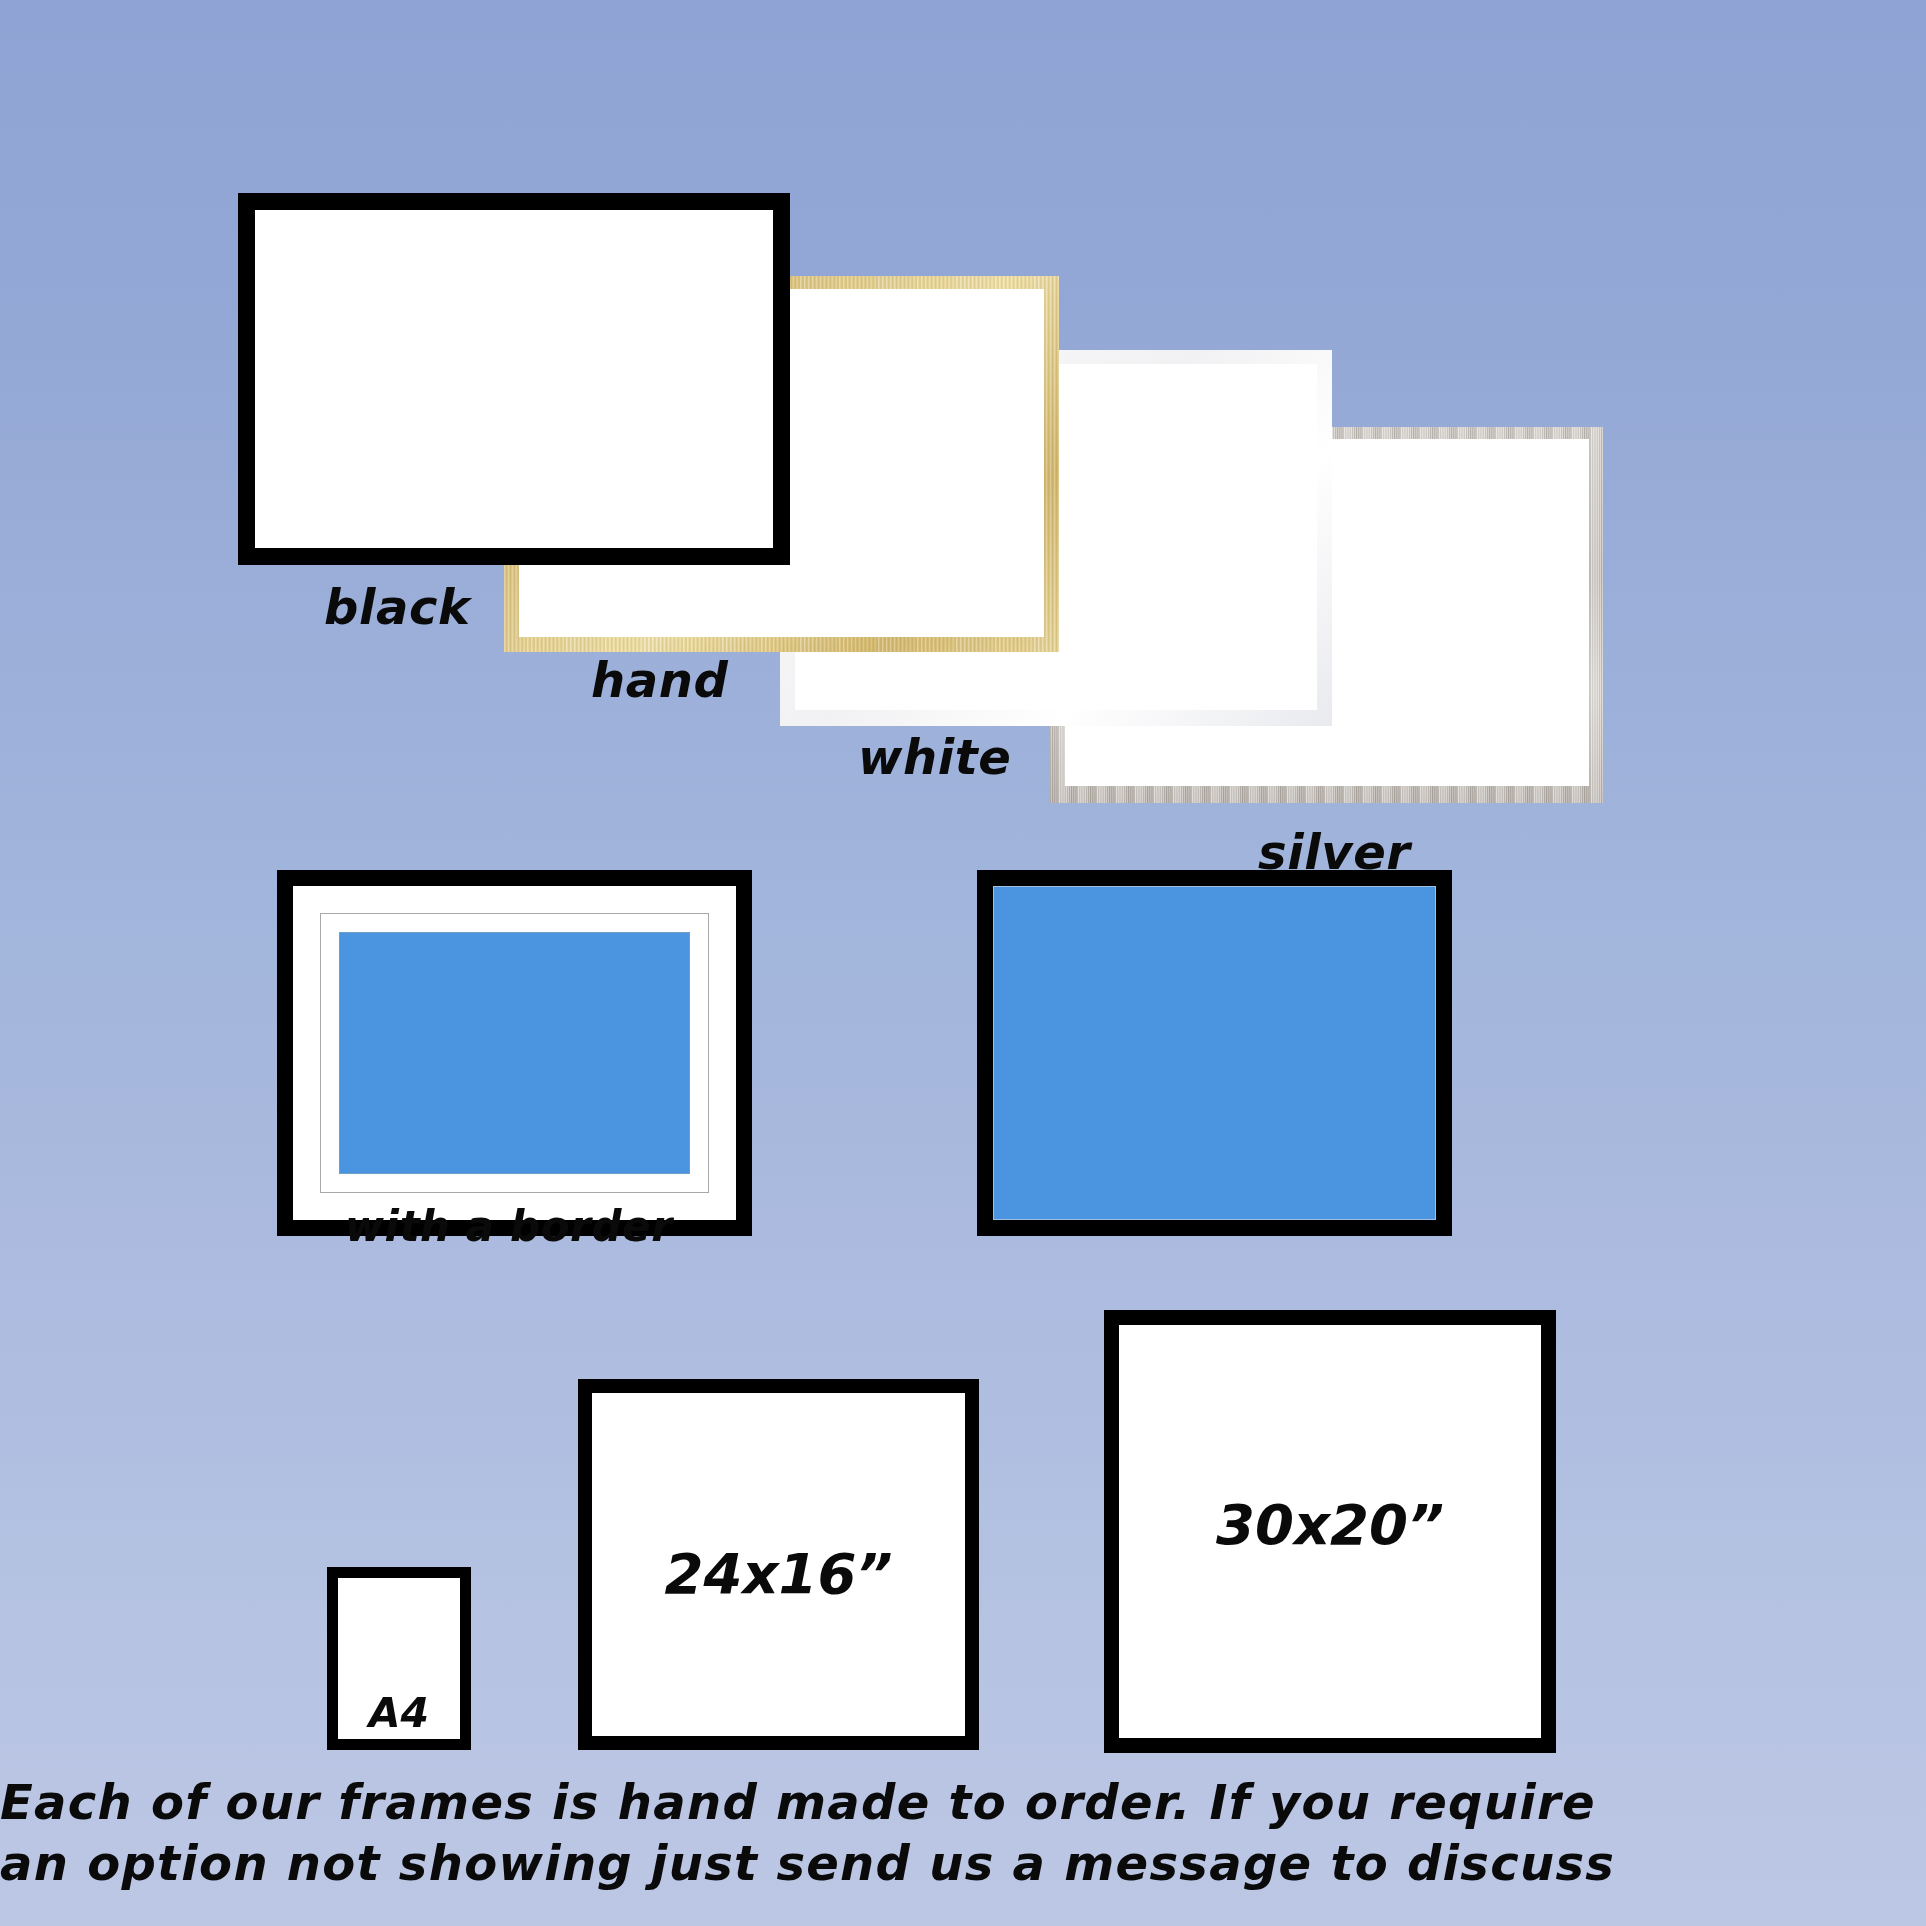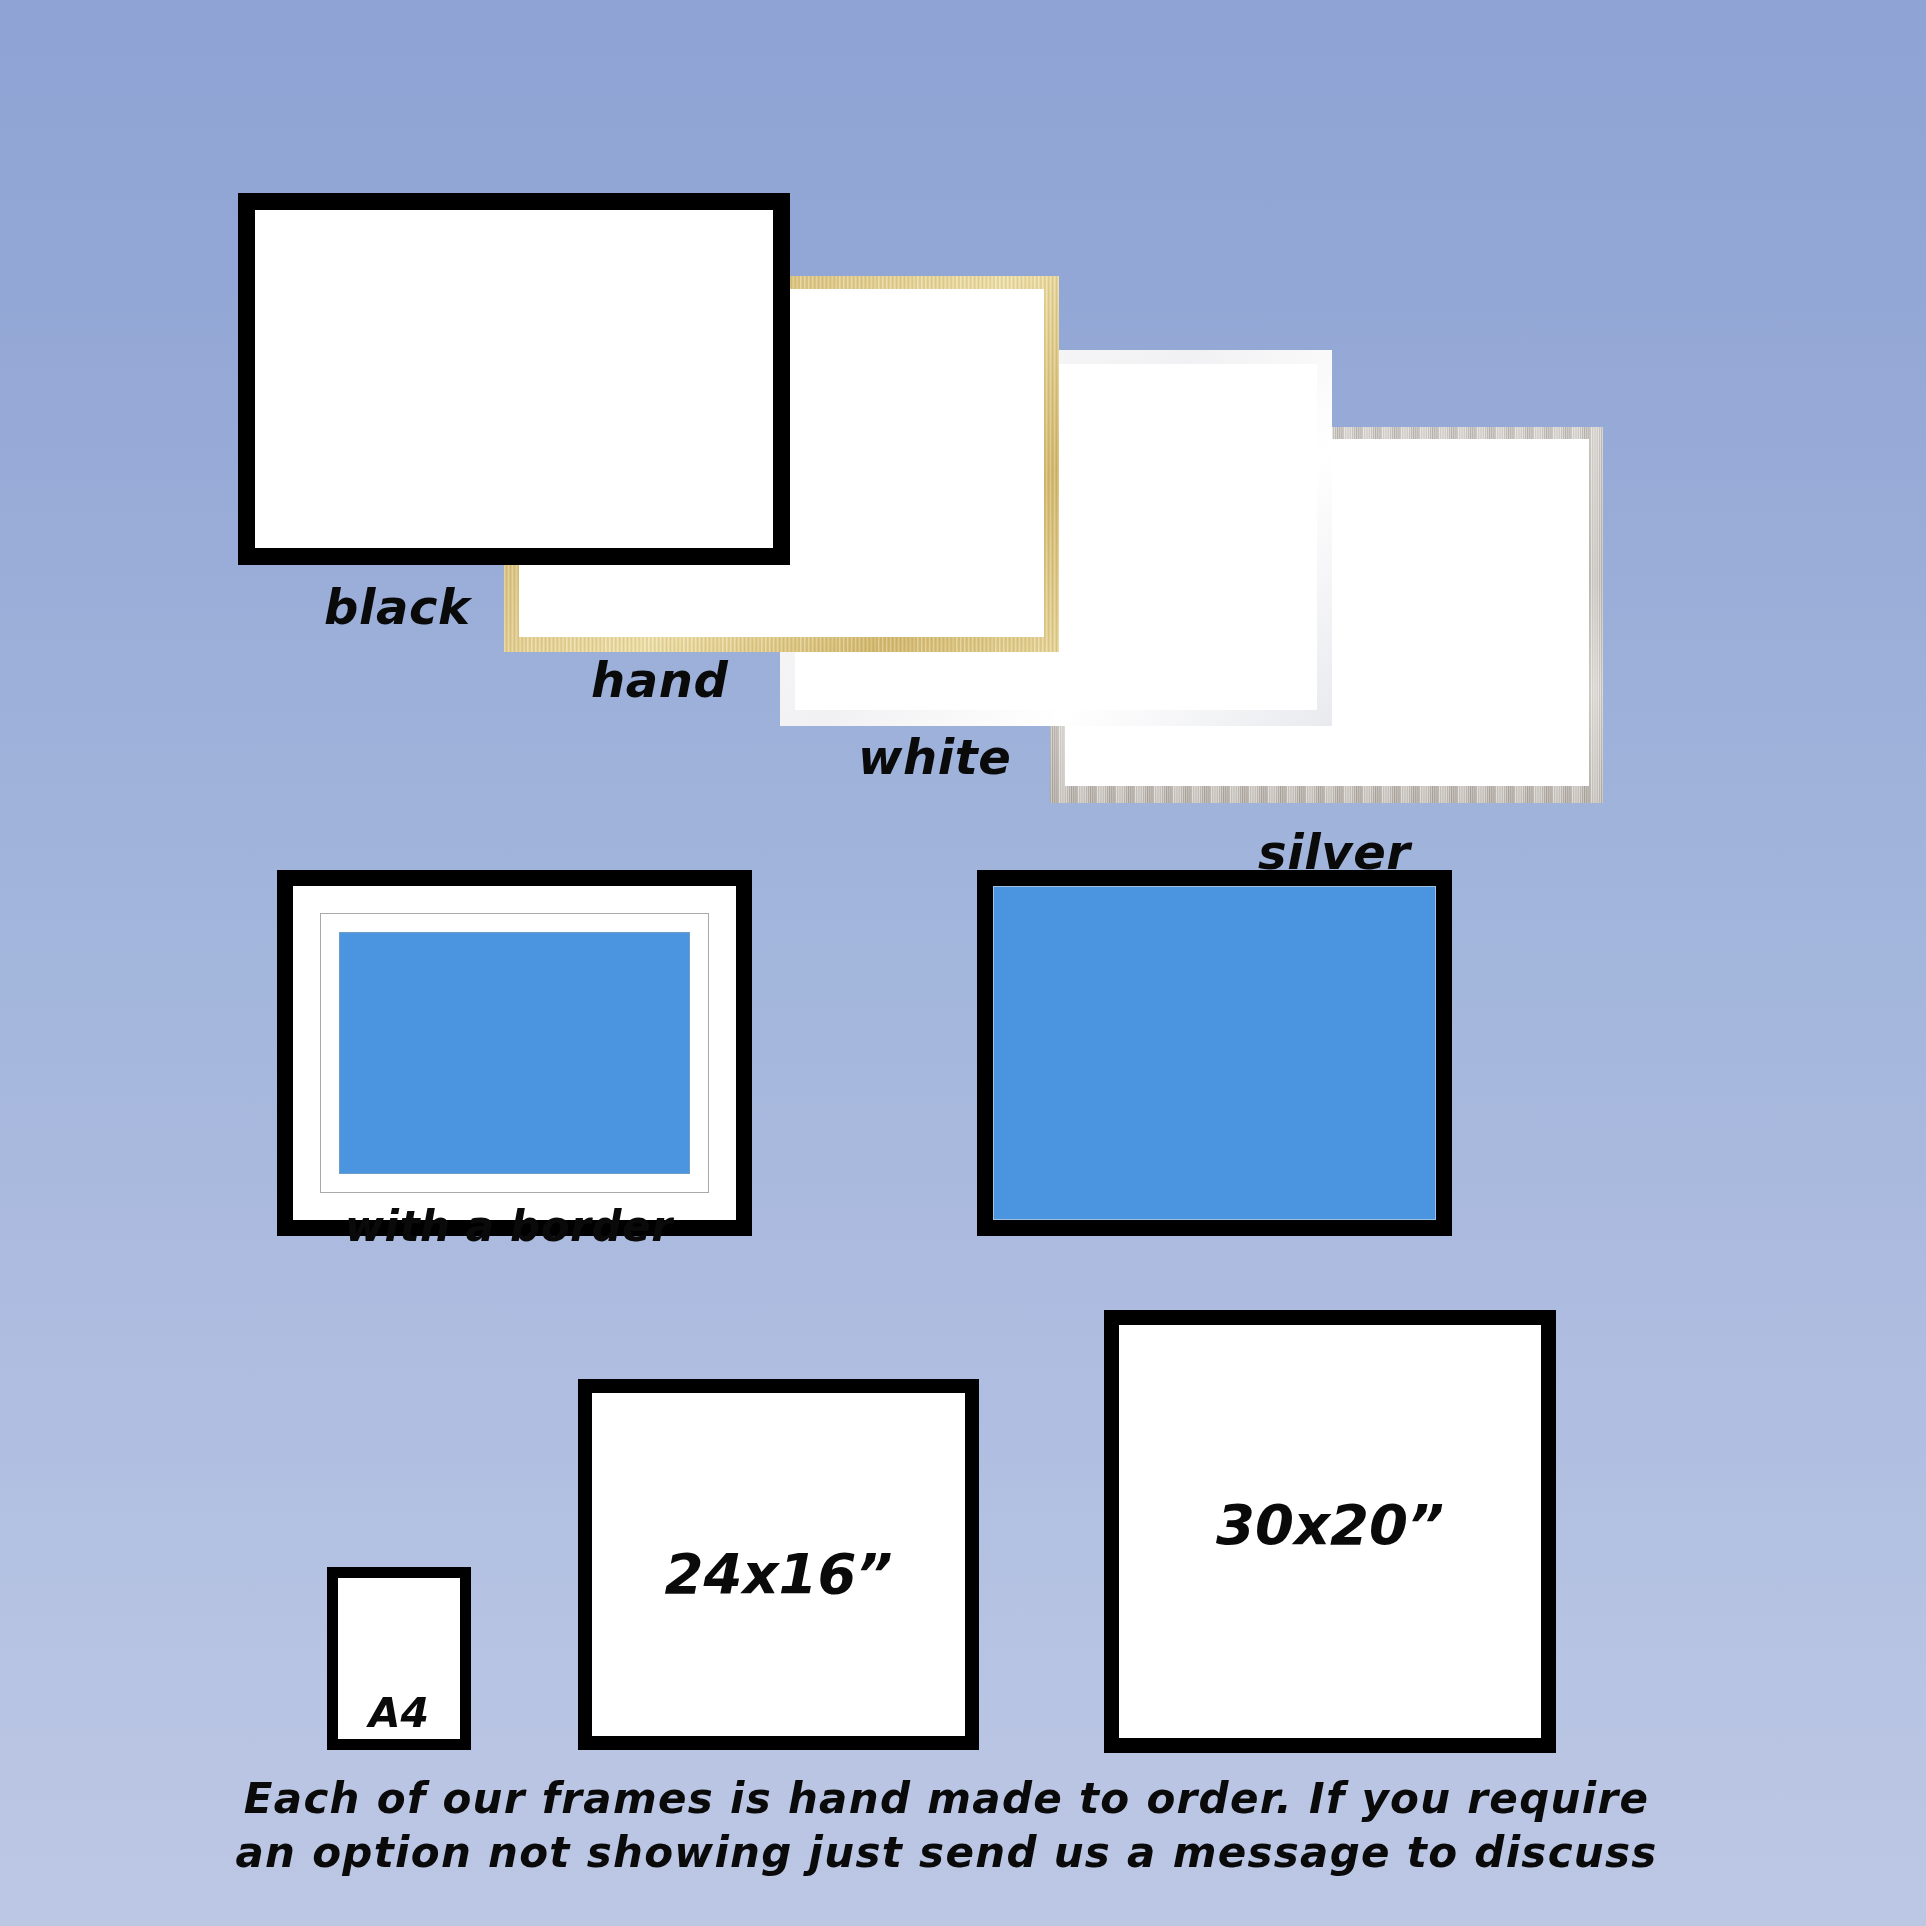--- a/index.html
+++ b/index.html
@@ -211,11 +211,11 @@
     left: 0;
     top: 1772px;
     width: 1893px;
-    text-align: center;
+    text-align: left;
     font-family: "DejaVu Sans", sans-serif;
     font-style: italic;
     font-weight: 700;
-    font-size: 42px;
+    font-size: 48px;
     line-height: 1.28;
     color: #0a0a0a;
     letter-spacing: 1.3px;

